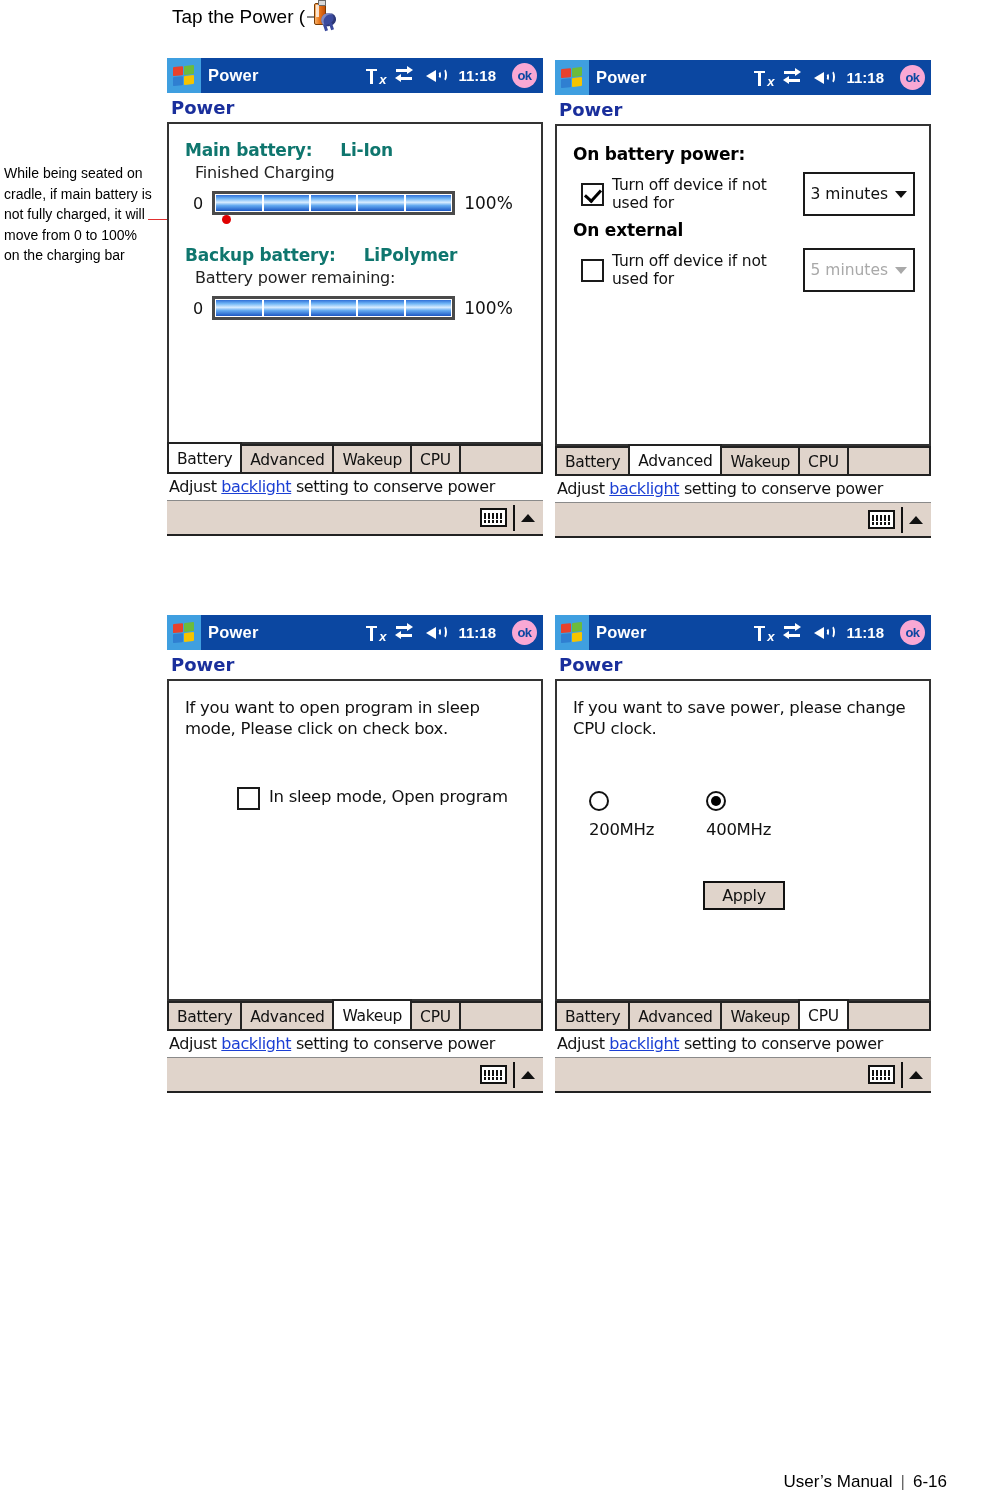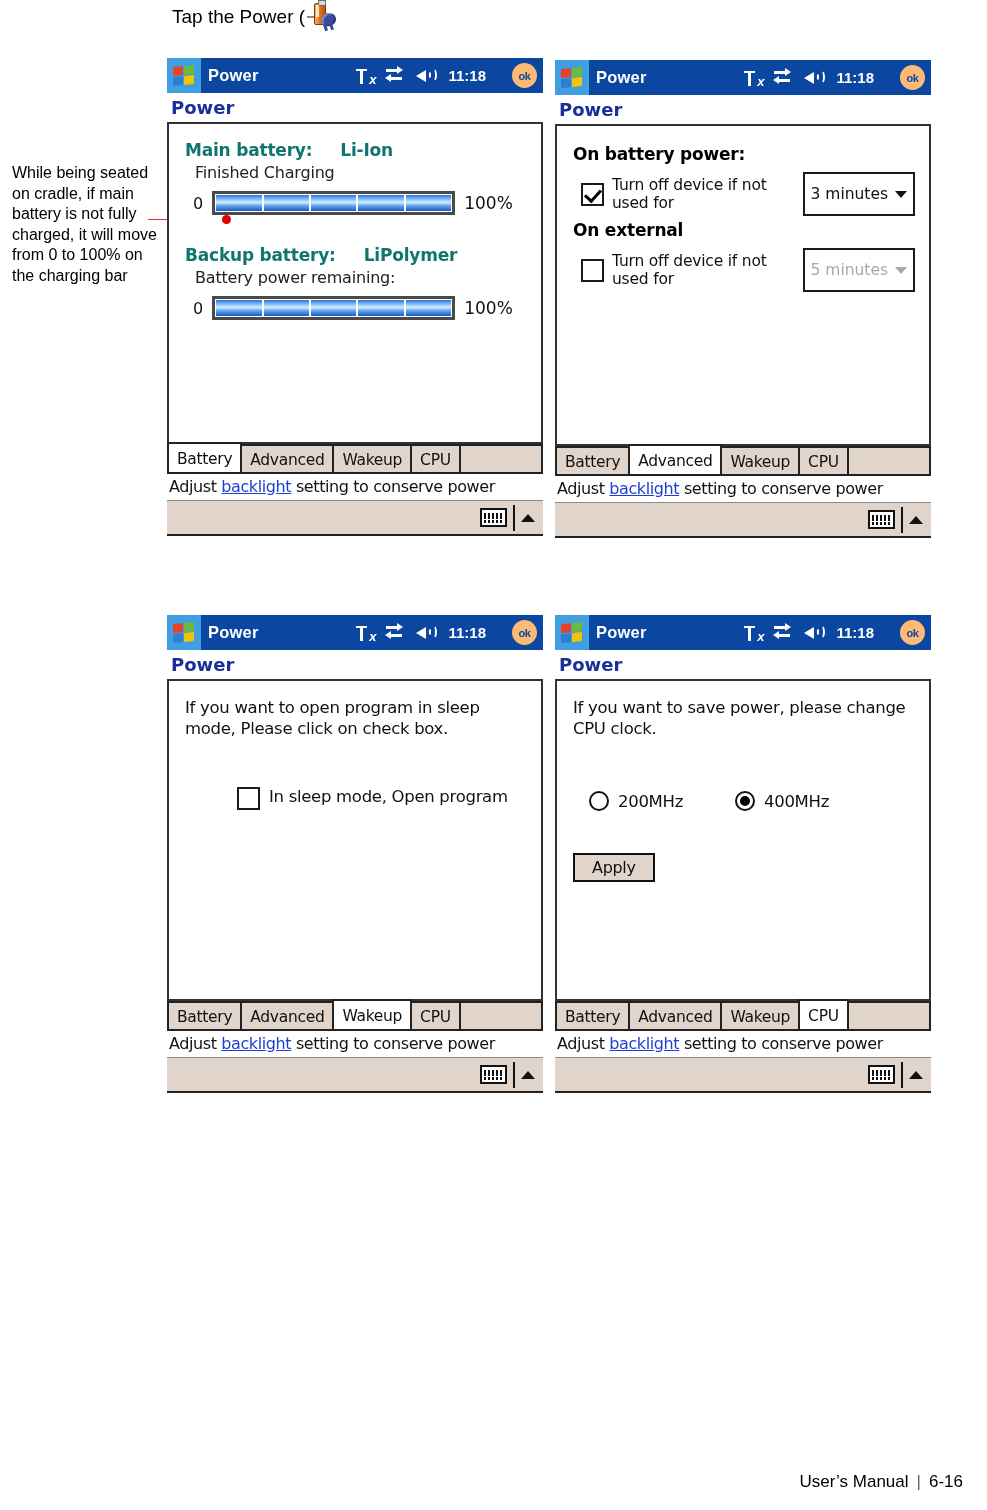--- a/index.html
+++ b/index.html
@@ -207,10 +207,10 @@
 
   .tb-ok {
     width:25px; height:25px; border-radius:50%;
-    background:#fdba74; color:#0b47a1;
-    font-size:11px; font-weight:bold;
+    background:#f9a8d4; color:#0b47a1;
+    font-size:13px; font-weight:bold;
     display:flex; align-items:center; justify-content:center;
-    margin-left:16px;
+    margin-left:6px;
     letter-spacing:-0.5px;
   }
 

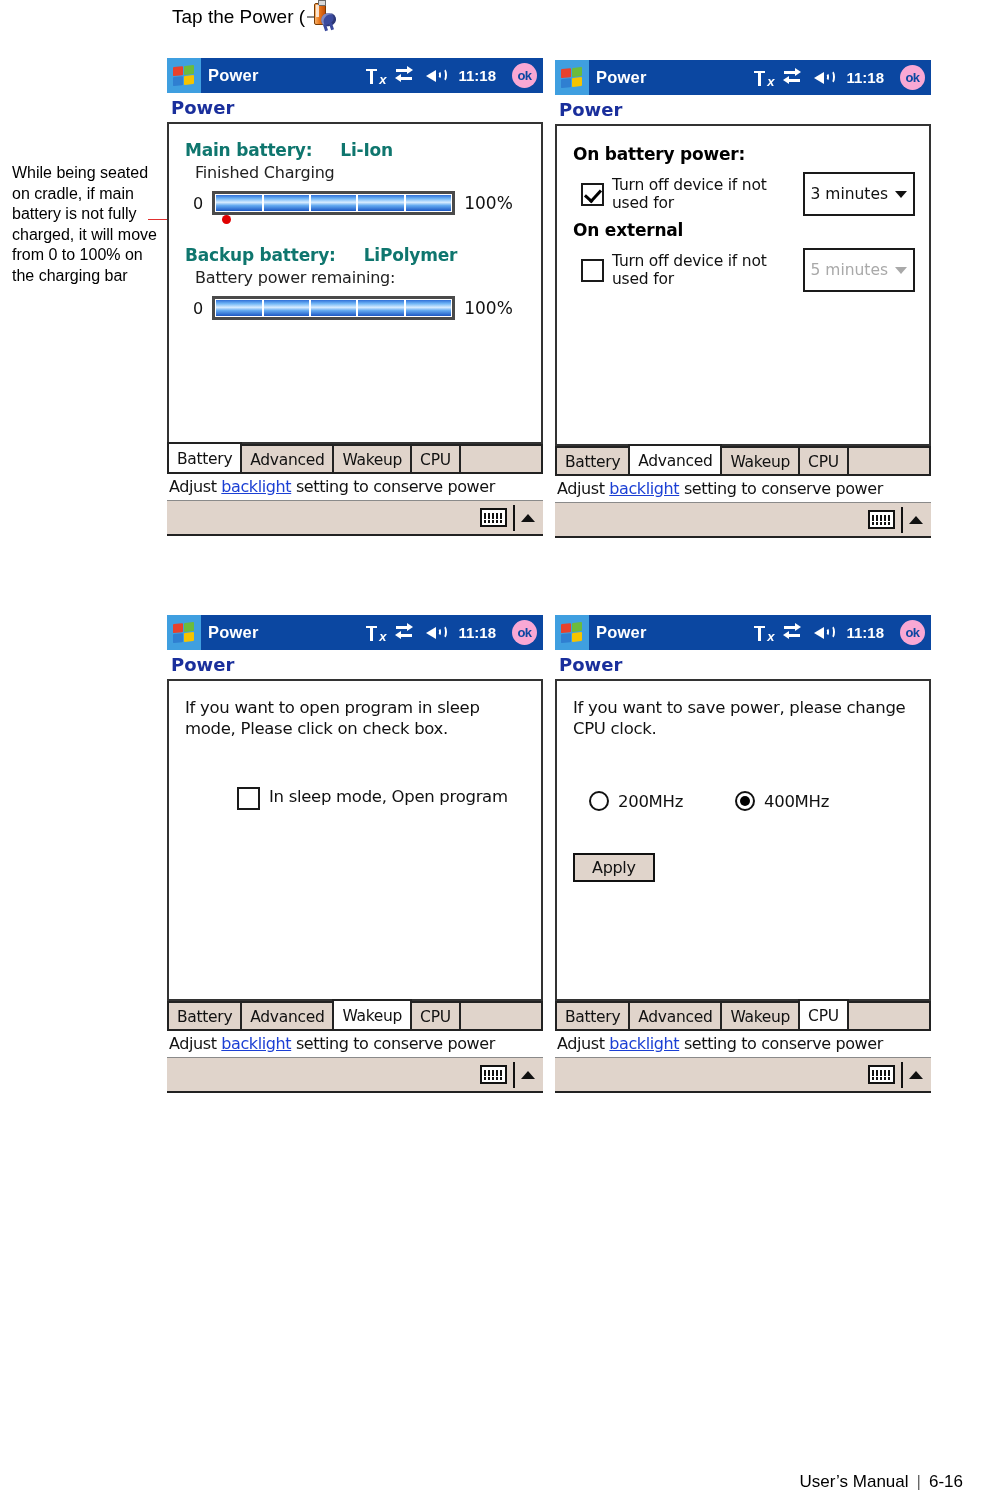--- a/index.html
+++ b/index.html
@@ -82,10 +82,10 @@
   
   .annotation {
     position: absolute;
-    left: 12px;
+    left: 4px;
     top: 163px;
     width: 148px;
-    font-size: 16px;
+    font-size: 14px;
     line-height: 20.5px;
     color: #000;
   }

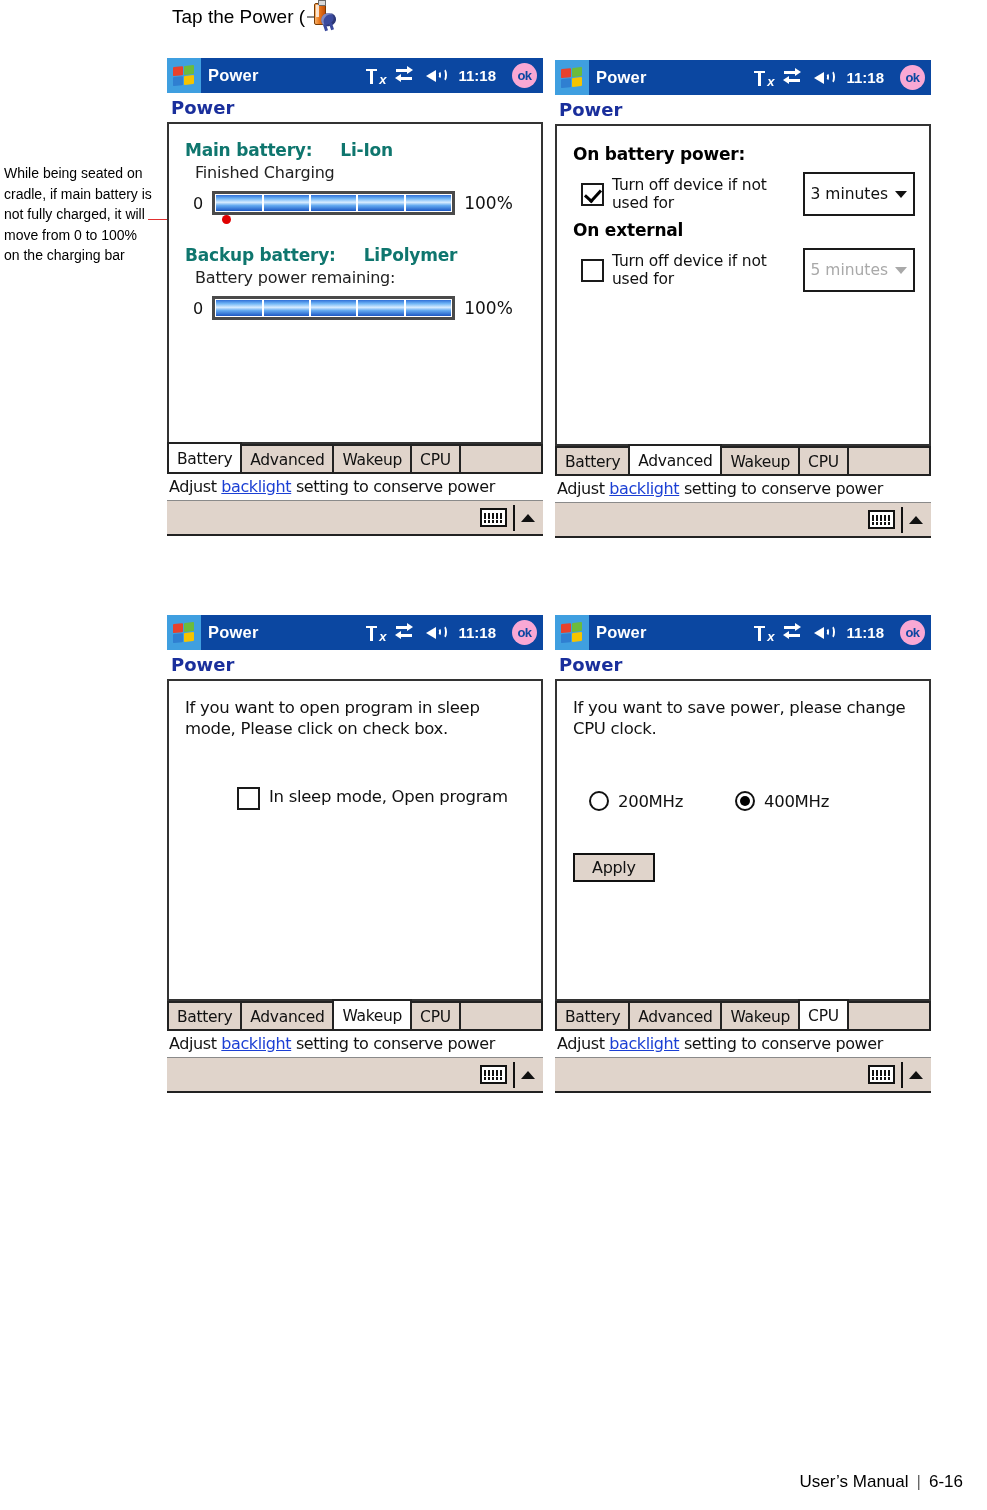--- a/index.html
+++ b/index.html
@@ -348,7 +348,7 @@
     margin-top:52px; margin-left:16px;
     gap:52px;
   }
-  .radio-item { display:flex; align-items:center; gap:9px; }
+  .radio-item { display:flex; align-items:flex-start; gap:9px;flex-direction:column; }
   .rbtn {
     width:20px; height:20px; border-radius:50%;
     border:2px solid #111; background:#fff;

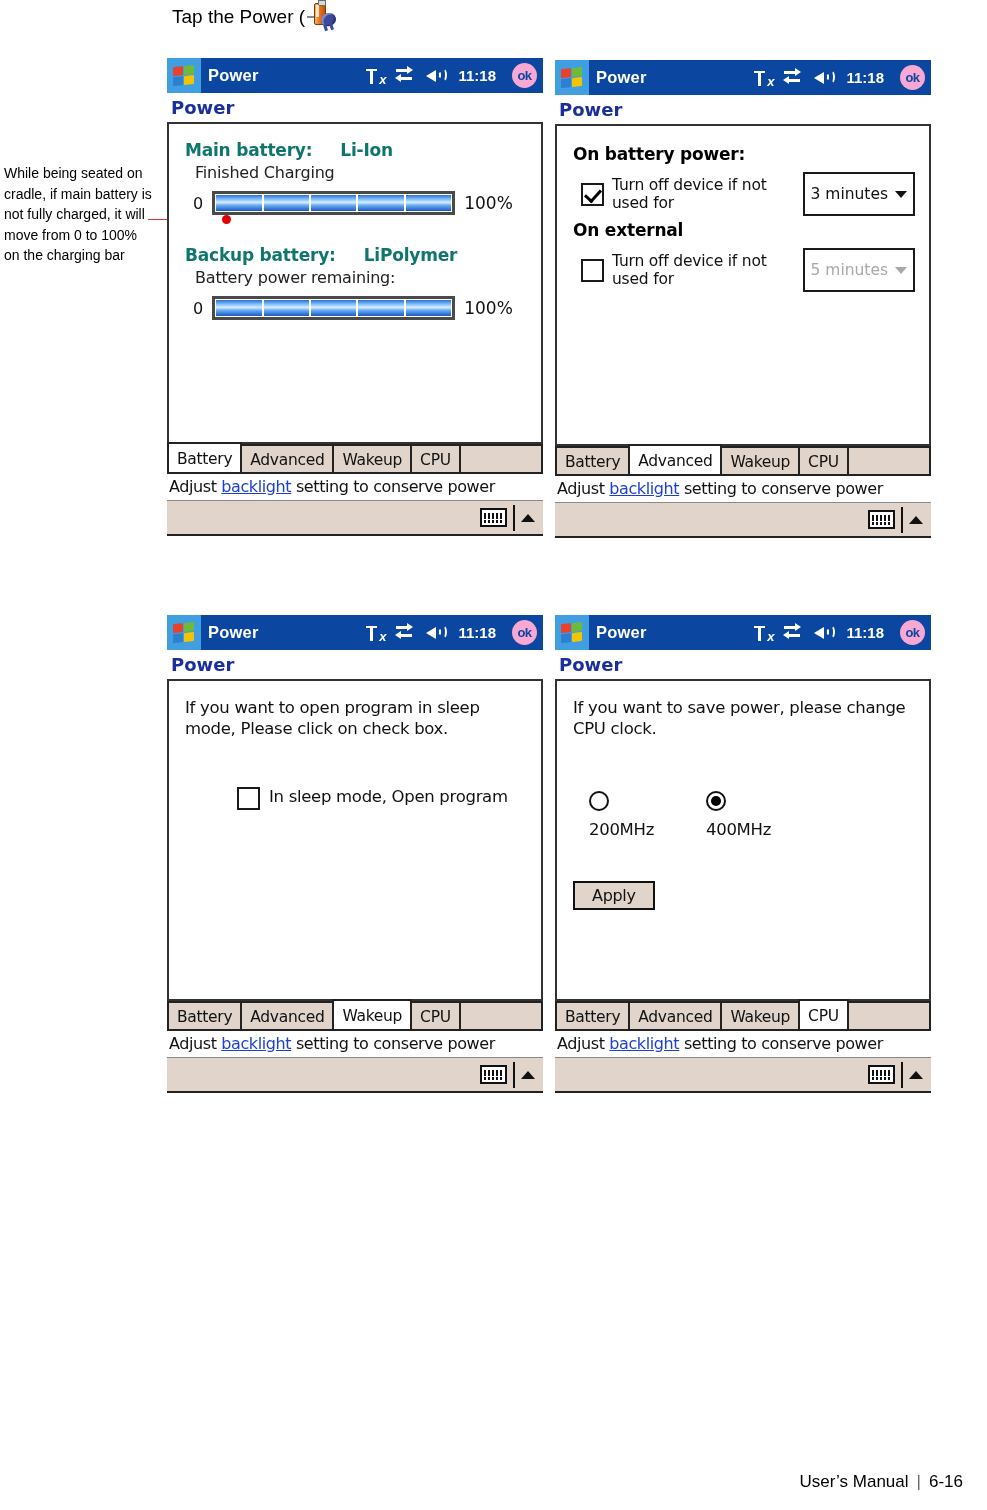--- a/index.html
+++ b/index.html
@@ -361,7 +361,7 @@
     background:#000;
   }
   .rlabel { font-size:16.5px; color:#111; letter-spacing:-0.3px; }
-  .apply-wrap { display:flex; margin-top:42px; }
+  .apply-wrap { display:flex; justify-content:center; margin-top:42px; }
   .apply-btn {
     border:2px solid #111;
     background:#e0d4cb;

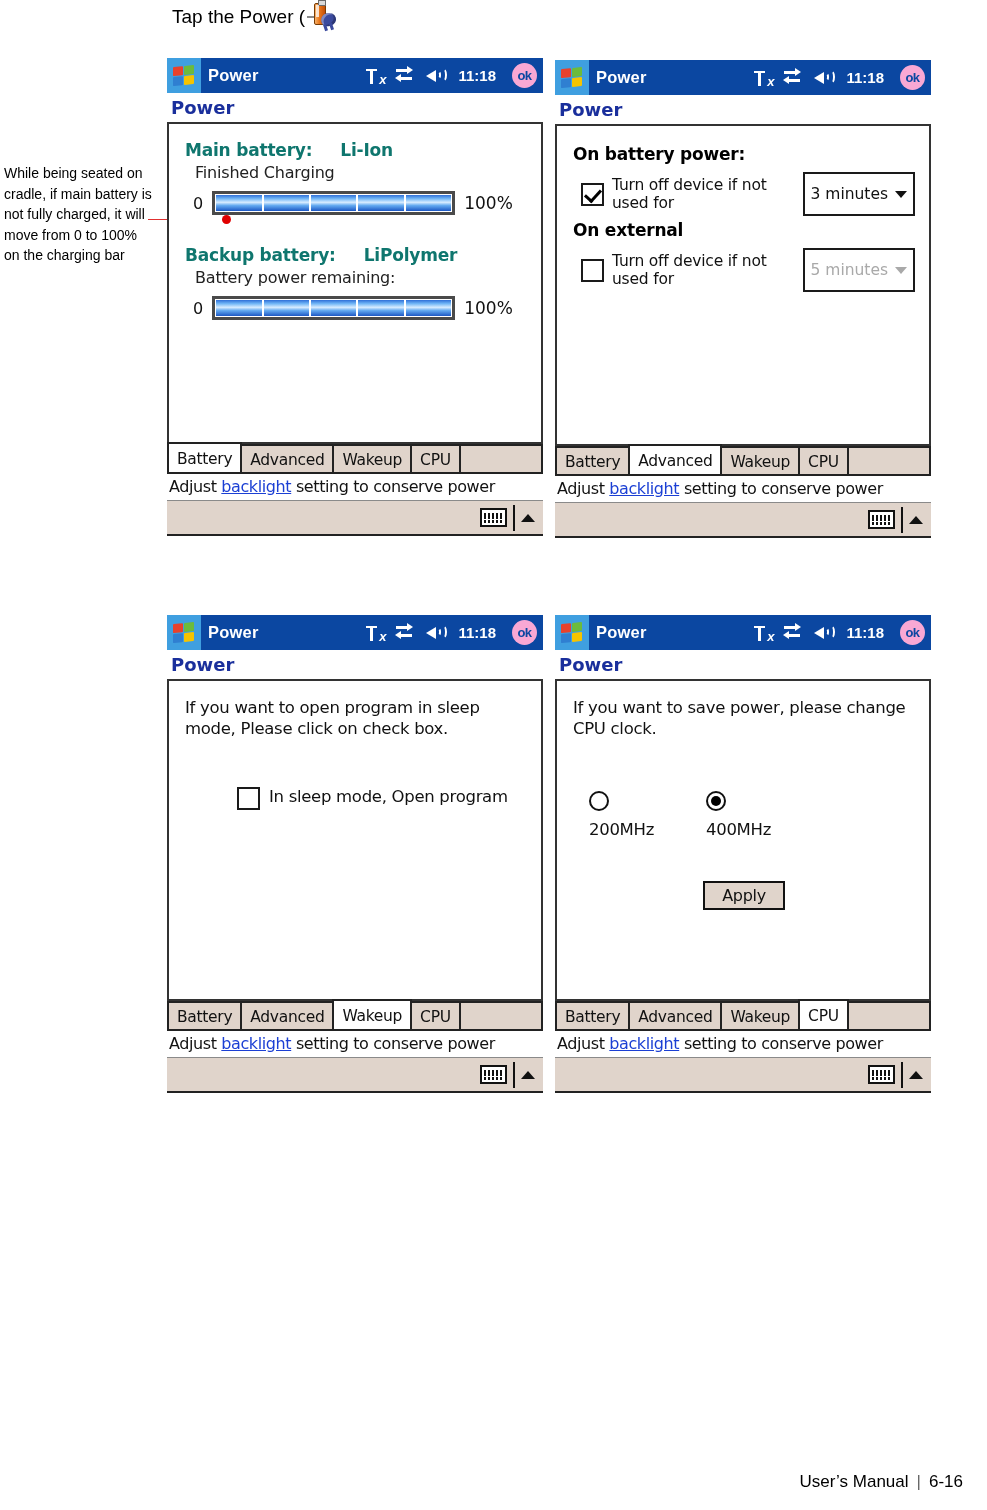--- a/index.html
+++ b/index.html
@@ -458,7 +458,7 @@
   
   .footer {
     position:absolute;
-    right:24px;
+    right:40px;
     bottom:18px;
     font-size:17px;
     color:#000;

